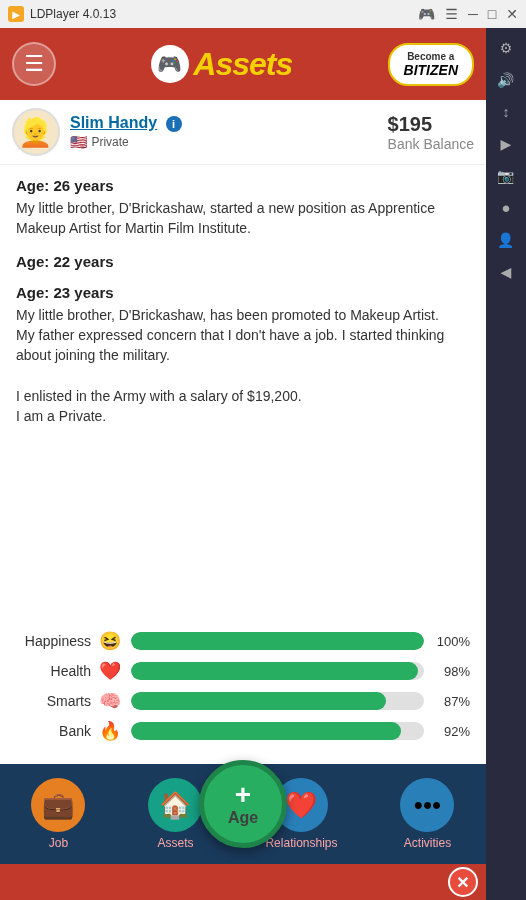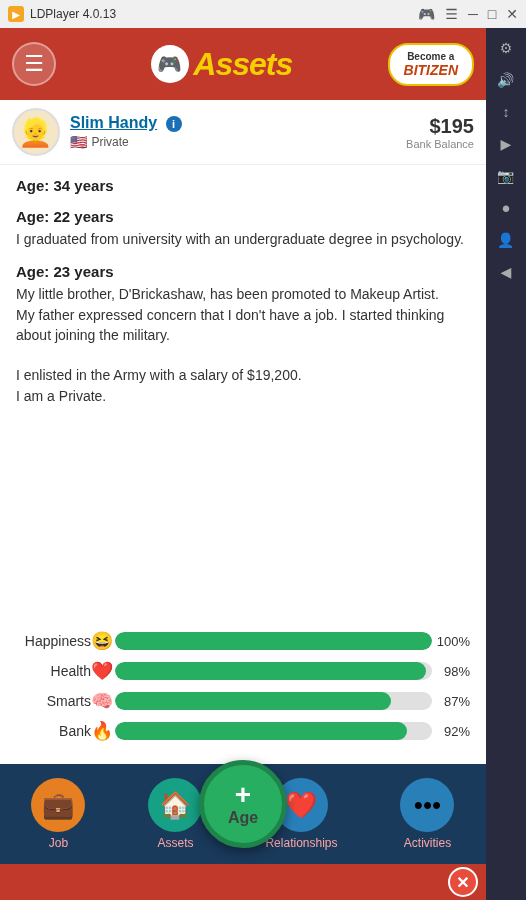--- a/index.html
+++ b/index.html
@@ -155,7 +155,7 @@
     }
     .bitizen-btn-bot {
       font-size: 14px;
-      color: #c2410c;
+      color: #000000;
       font-weight: 900;
       font-style: italic;
     }

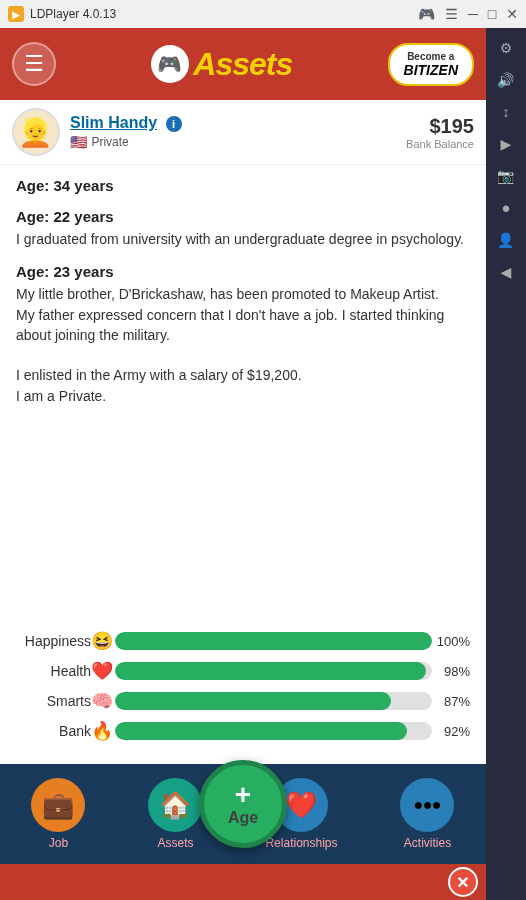--- a/index.html
+++ b/index.html
@@ -218,7 +218,7 @@
     }
     .rank-flag { font-size: 14px; }
     .profile-right {
-      text-align: right;
+      text-align: left;
     }
     .balance-amount {
       font-size: 20px;

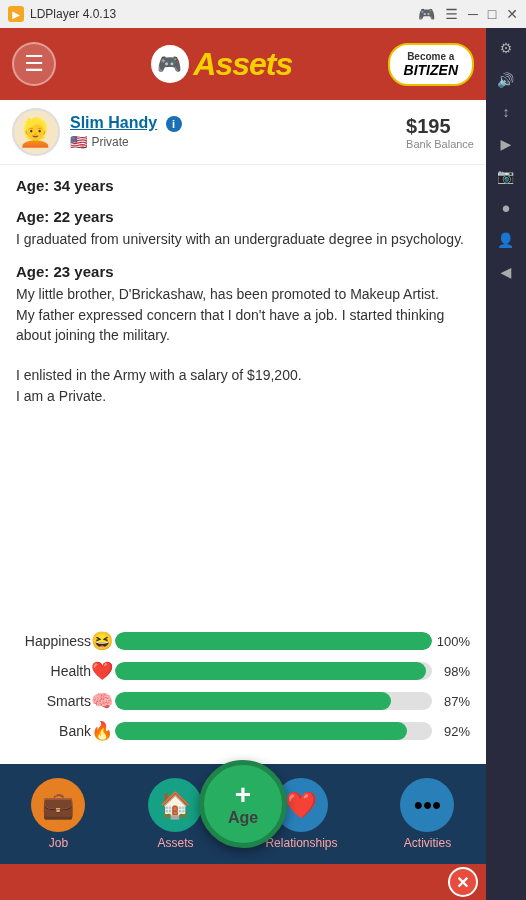--- a/index.html
+++ b/index.html
@@ -226,7 +226,7 @@
       color: #333;
     }
     .balance-label {
-      font-size: 11px;
+      font-size: 14px;
       color: #888;
     }
 

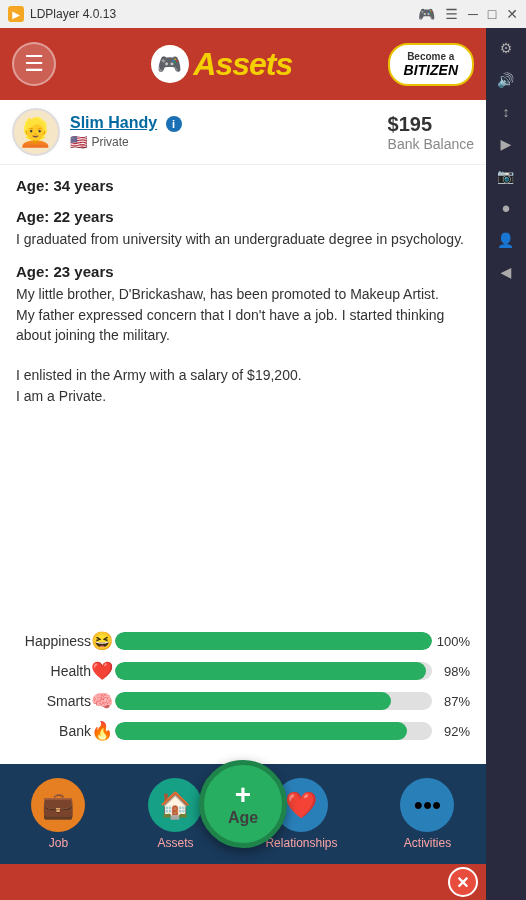--- a/index.html
+++ b/index.html
@@ -456,7 +456,7 @@
 
   <div class="life-events" id="life-events-container">
   <div class="event-block">
-        <div class="event-age">Age: 34 years</div>
+        <div class="event-age">Age: 26 years</div>
       </div>
       <div class="event-block">
         <div class="event-age">Age: 22 years</div>

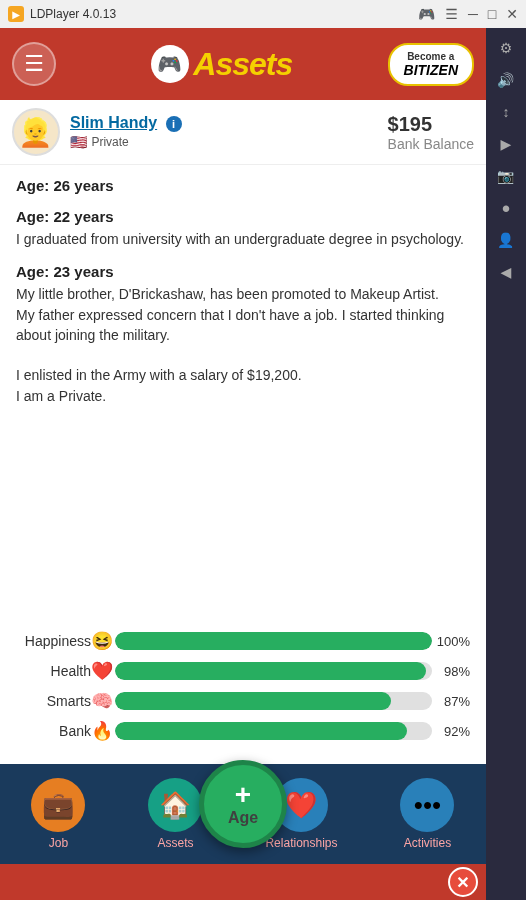--- a/index.html
+++ b/index.html
@@ -457,6 +457,7 @@
   <div class="life-events" id="life-events-container">
   <div class="event-block">
         <div class="event-age">Age: 26 years</div>
+        <div class="event-text" style="white-space: pre-wrap;">My little brother, D'Brickashaw, started a new position as Apprentice Makeup Artist for Martin Film Institute.</div>
       </div>
       <div class="event-block">
         <div class="event-age">Age: 22 years</div>

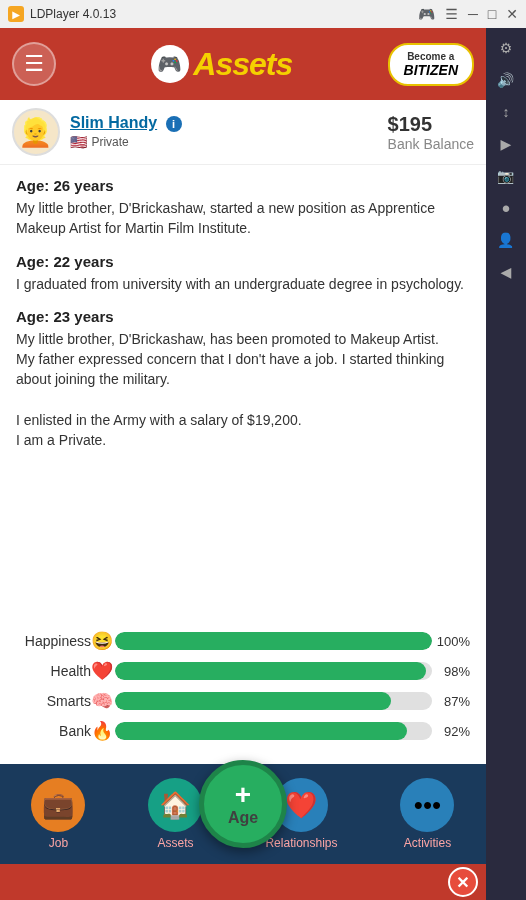--- a/index.html
+++ b/index.html
@@ -461,7 +461,6 @@
       </div>
       <div class="event-block">
         <div class="event-age">Age: 22 years</div>
-        <div class="event-text" style="white-space: pre-wrap;">I graduated from university with an undergraduate degree in psychology.</div>
       </div>
       <div class="event-block">
         <div class="event-age">Age: 23 years</div>

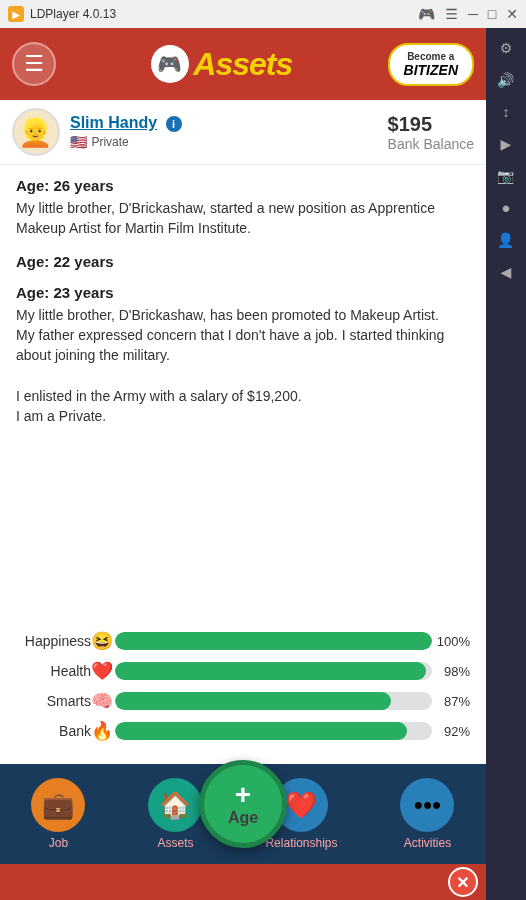--- a/index.html
+++ b/index.html
@@ -333,6 +333,7 @@
       display: flex;
       align-items: center;
       margin-bottom: 8px;
+      gap: 8px;
     }
     .stat-label {
       width: 75px;

